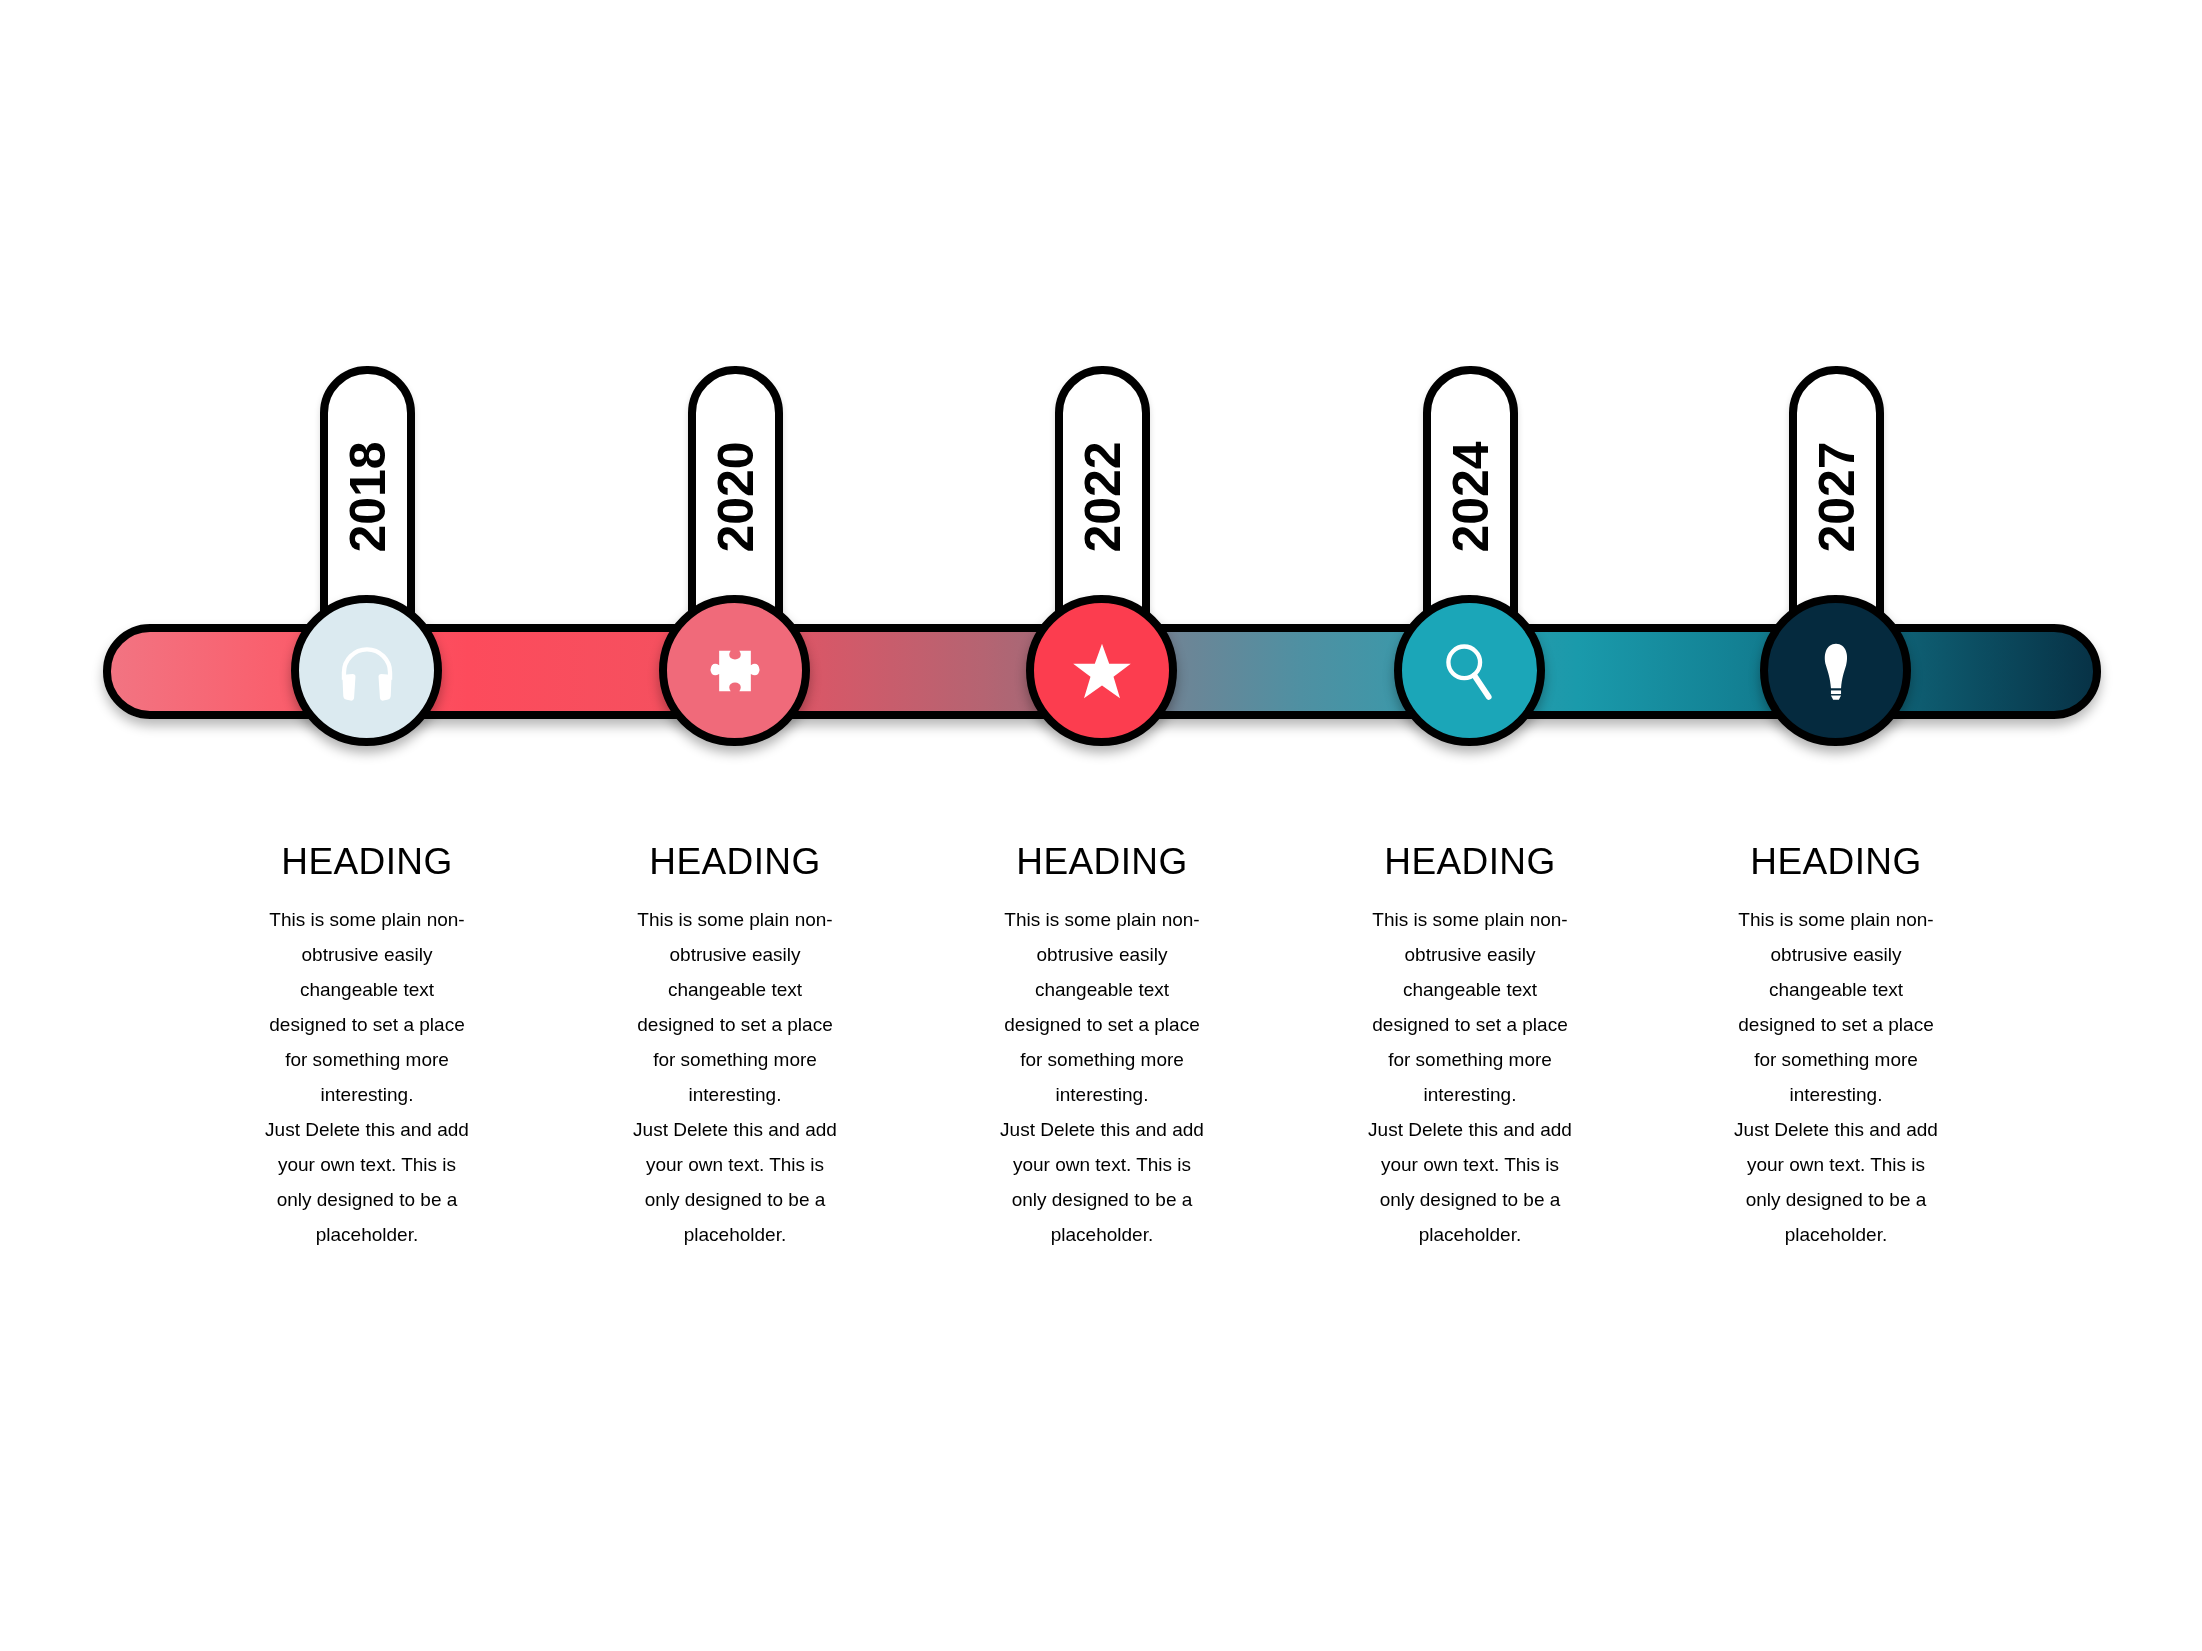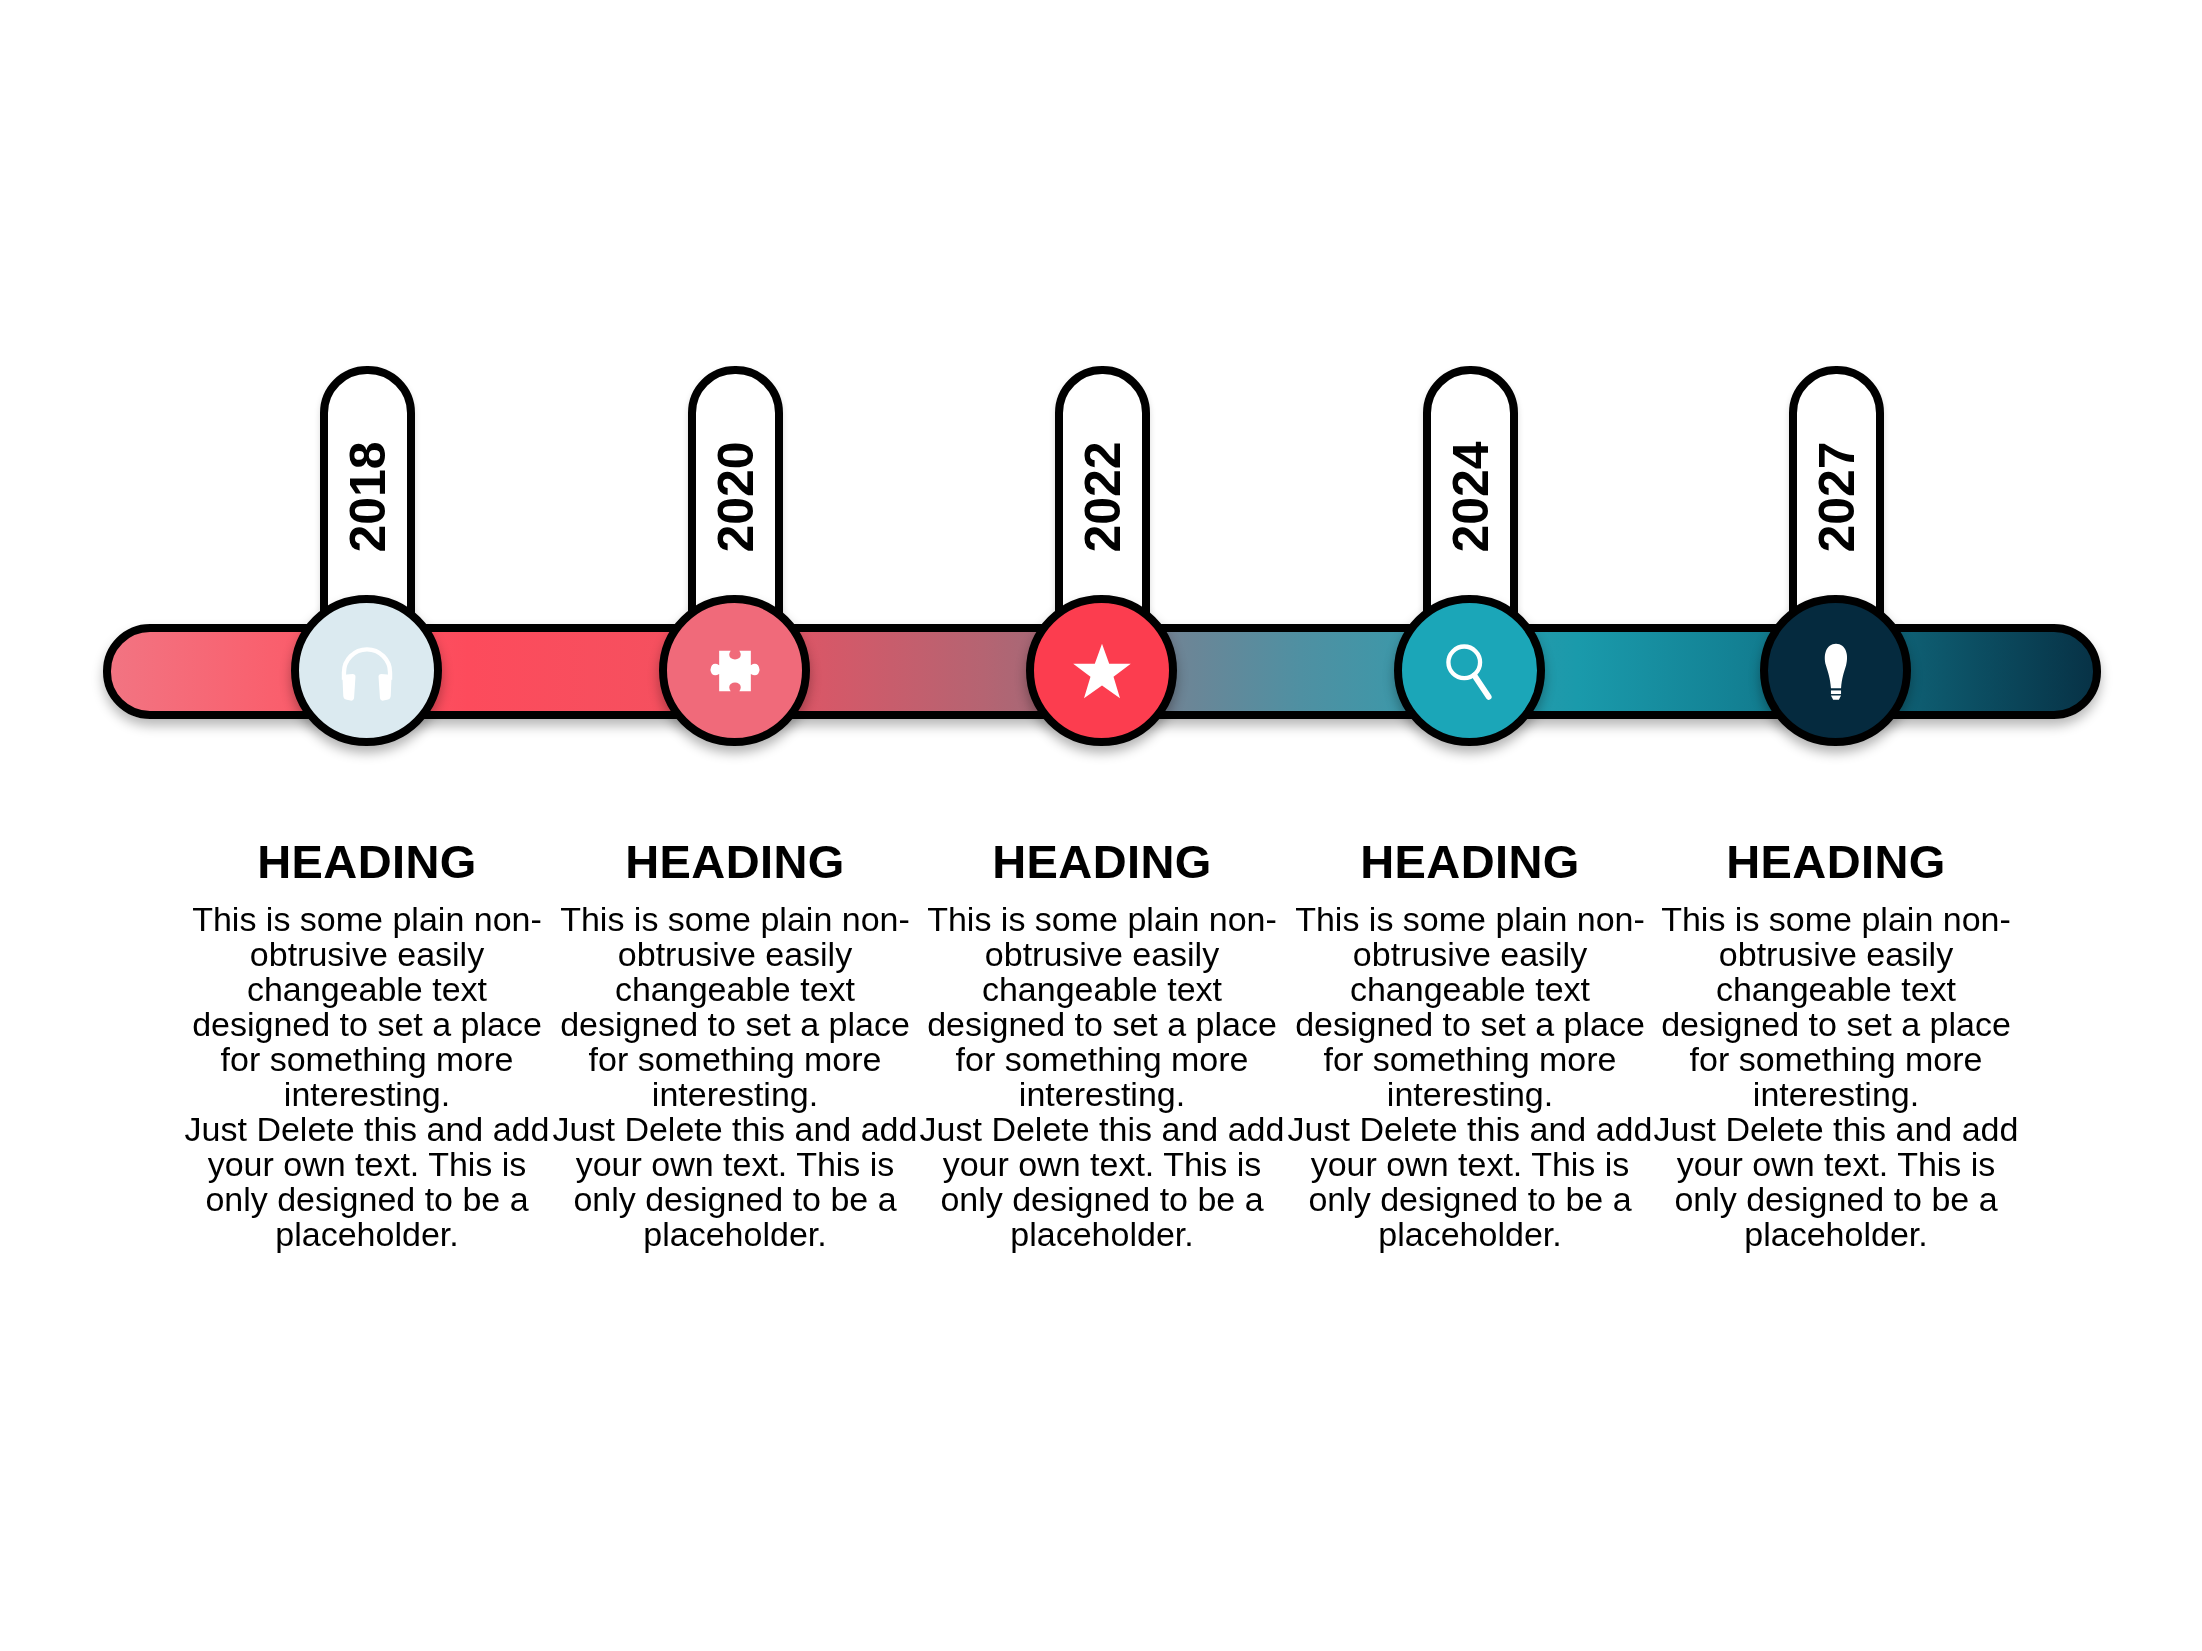--- a/index.html
+++ b/index.html
@@ -30,7 +30,7 @@
   .textcol {
     position:absolute; left:-198px; width:396px; top:833px; text-align:center;
   }
-  .heading { font-weight:bold; font-size:47px; line-height:57px; margin:0 0 12px 0; letter-spacing:0.4px; }
+  .heading { font-weight:normal; font-size:37px; line-height:57px; margin:0 0 12px 0; letter-spacing:0.4px; }
   .para { font-size:34px; line-height:35px; margin:0;text-align:center; }
   .para + .para { }
   .line { display:block; white-space:nowrap; }

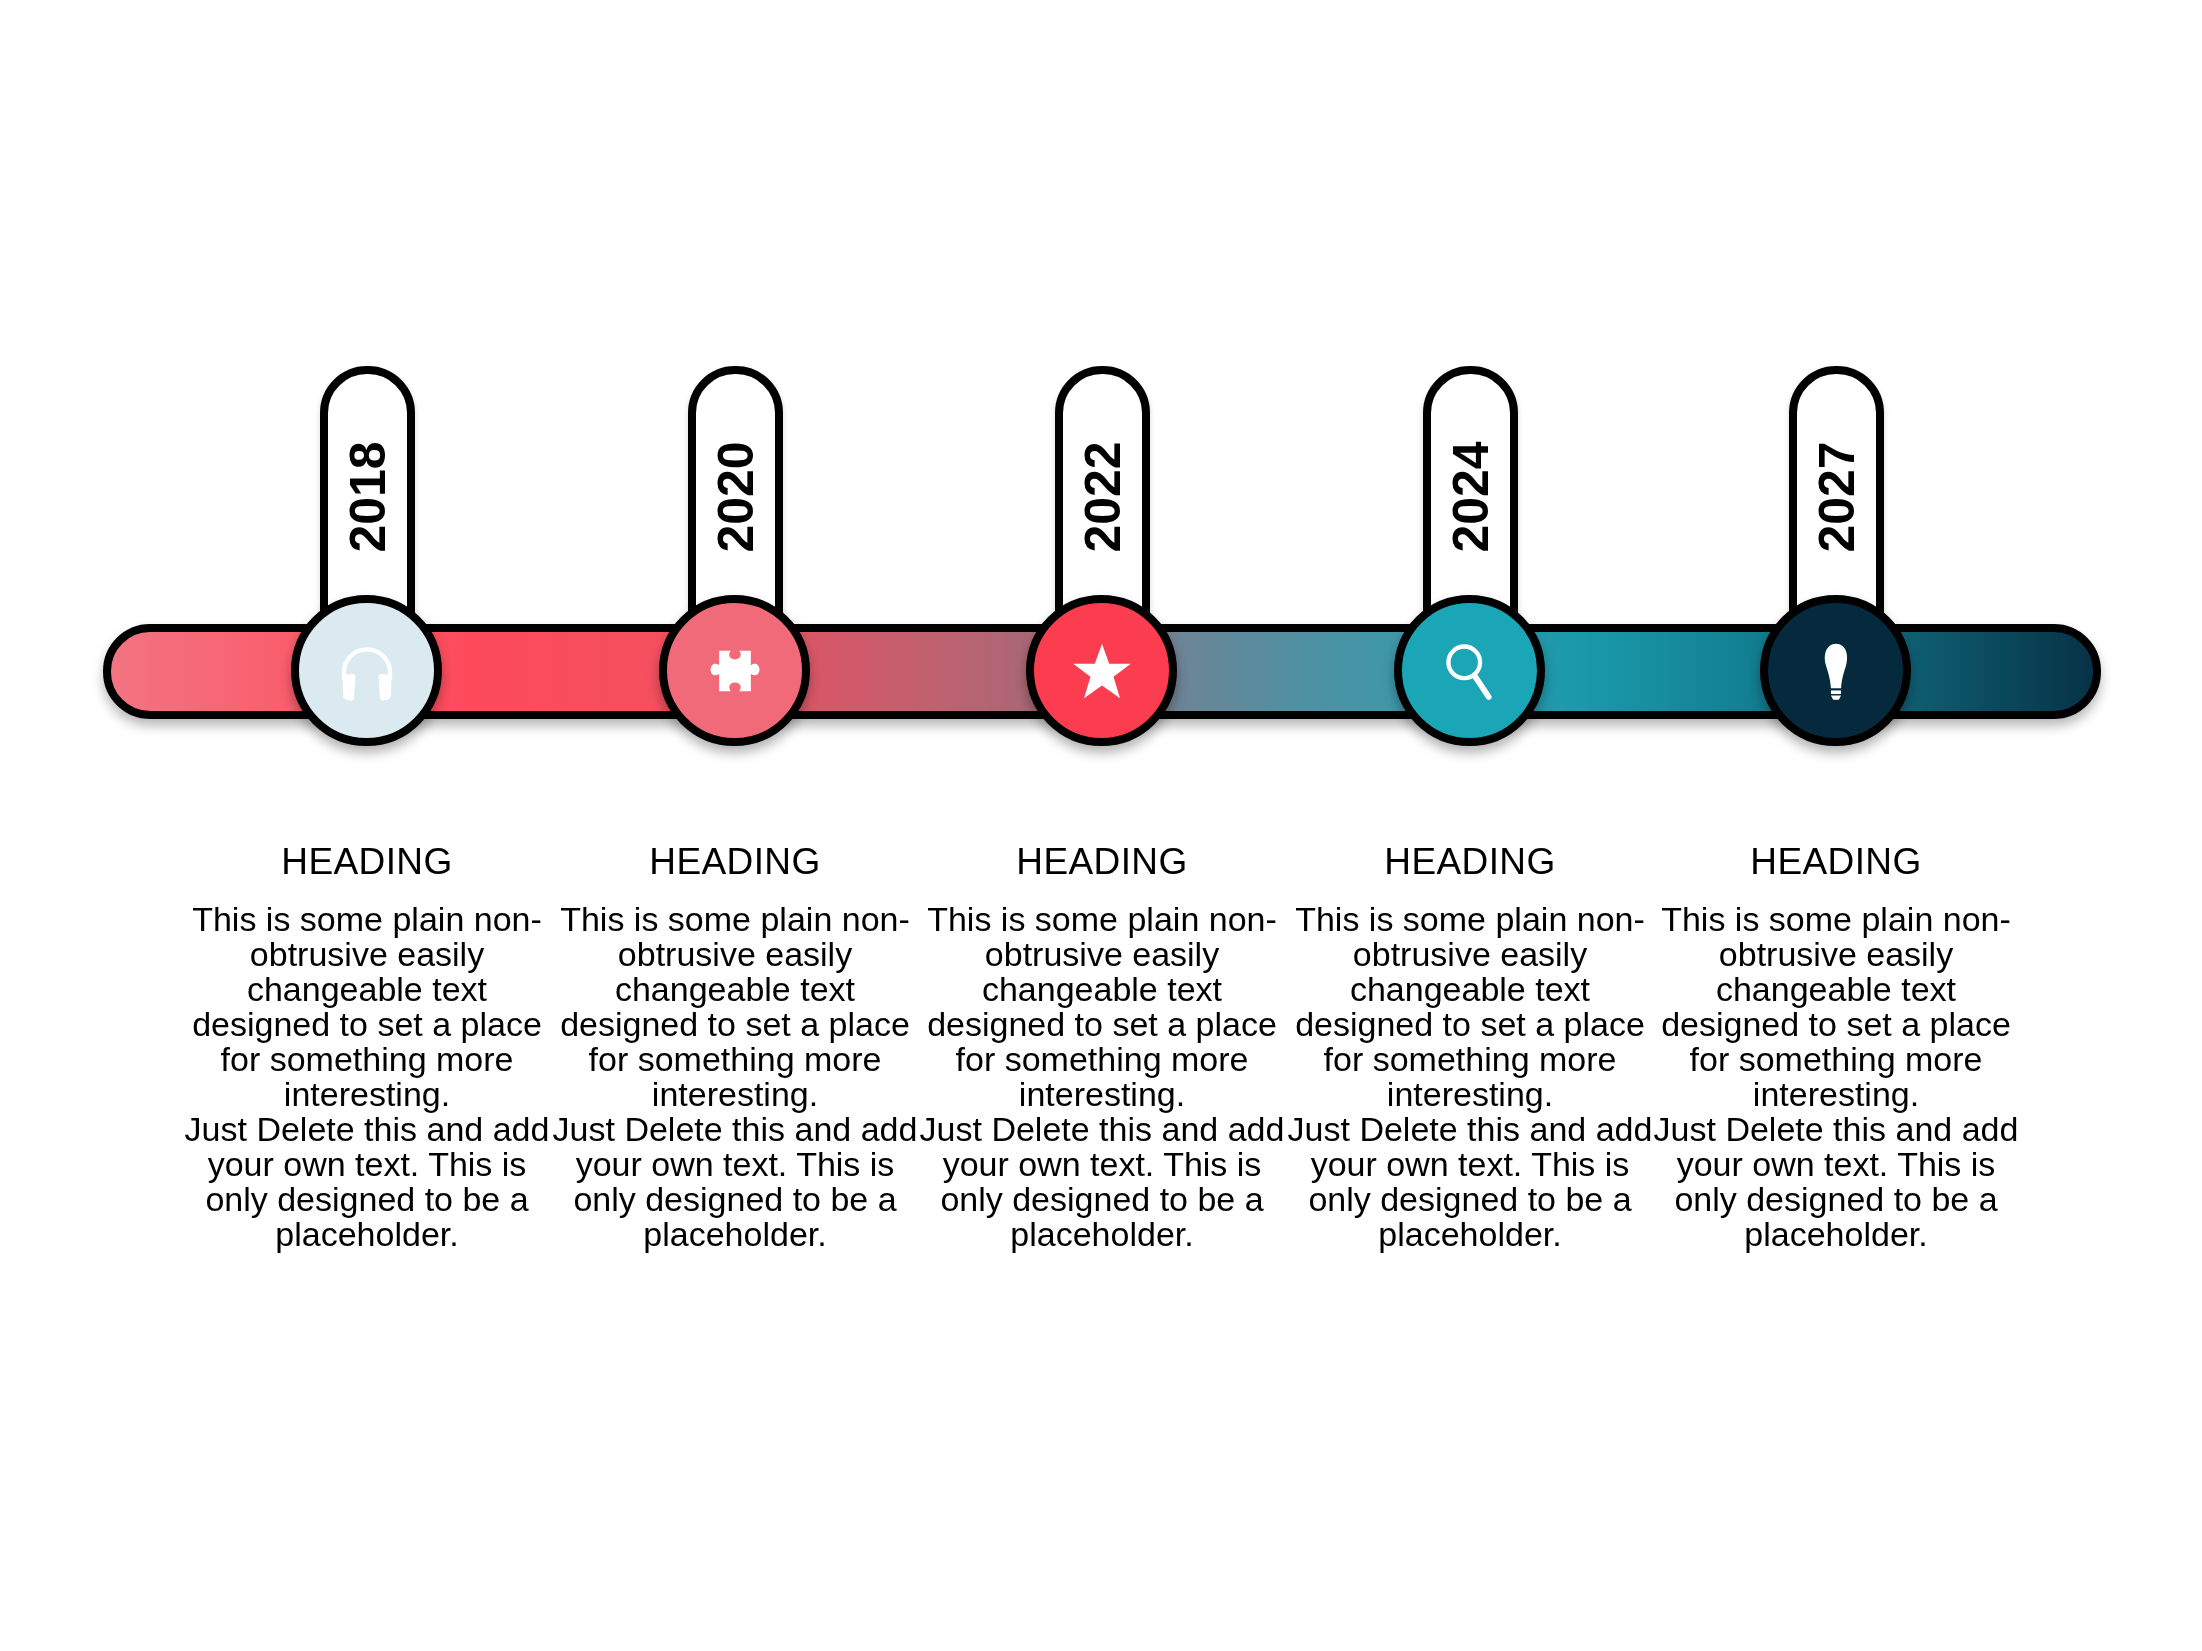--- a/index.html
+++ b/index.html
@@ -31,7 +31,7 @@
     position:absolute; left:-198px; width:396px; top:833px; text-align:center;
   }
   .heading { font-weight:normal; font-size:37px; line-height:57px; margin:0 0 12px 0; letter-spacing:0.4px; }
-  .para { font-size:34px; line-height:35px; margin:0;text-align:center; }
+  .para { font-size:19px; line-height:35px; margin:0;text-align:center; }
   .para + .para { }
   .line { display:block; white-space:nowrap; }
 </style>

